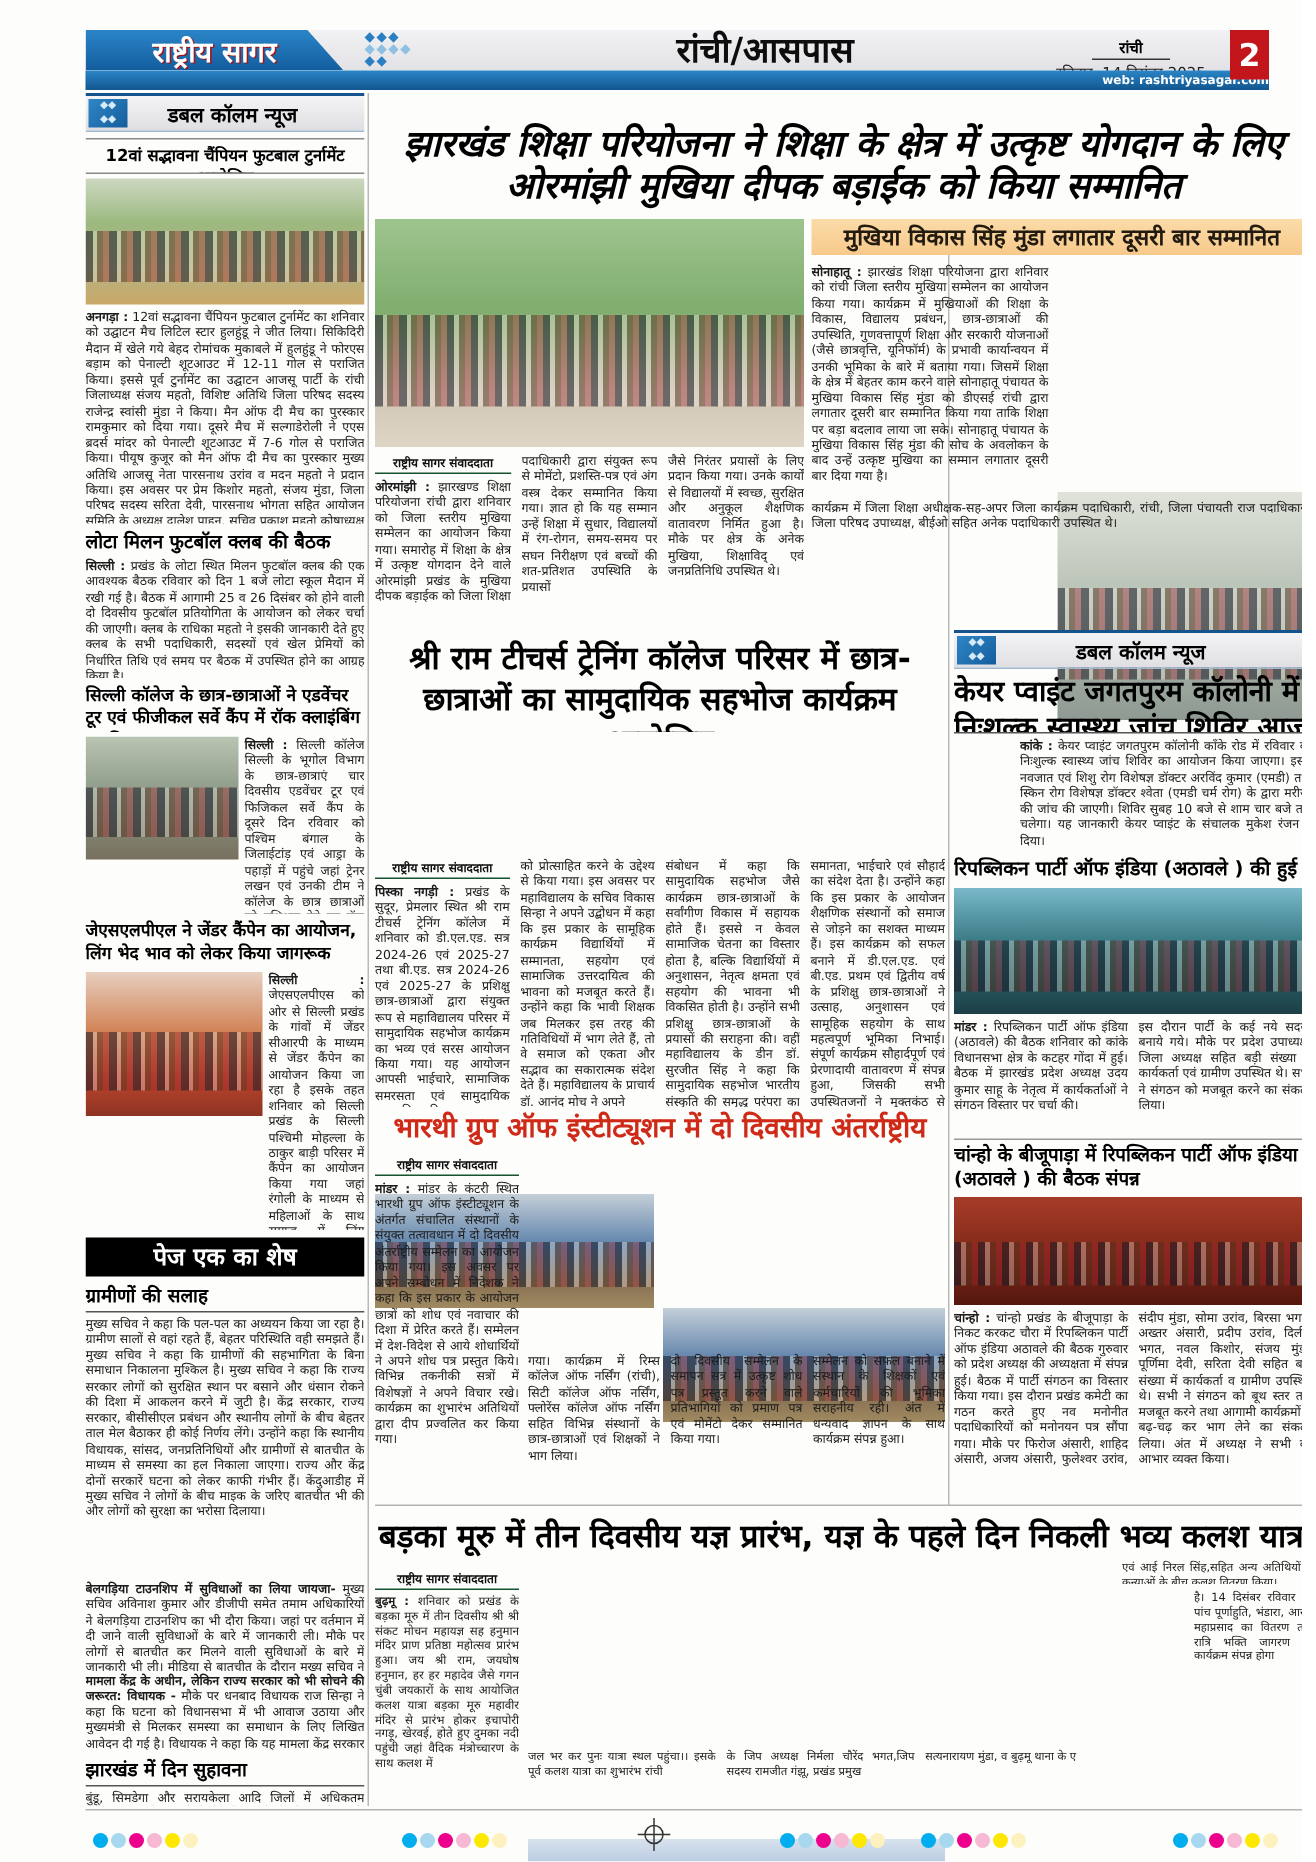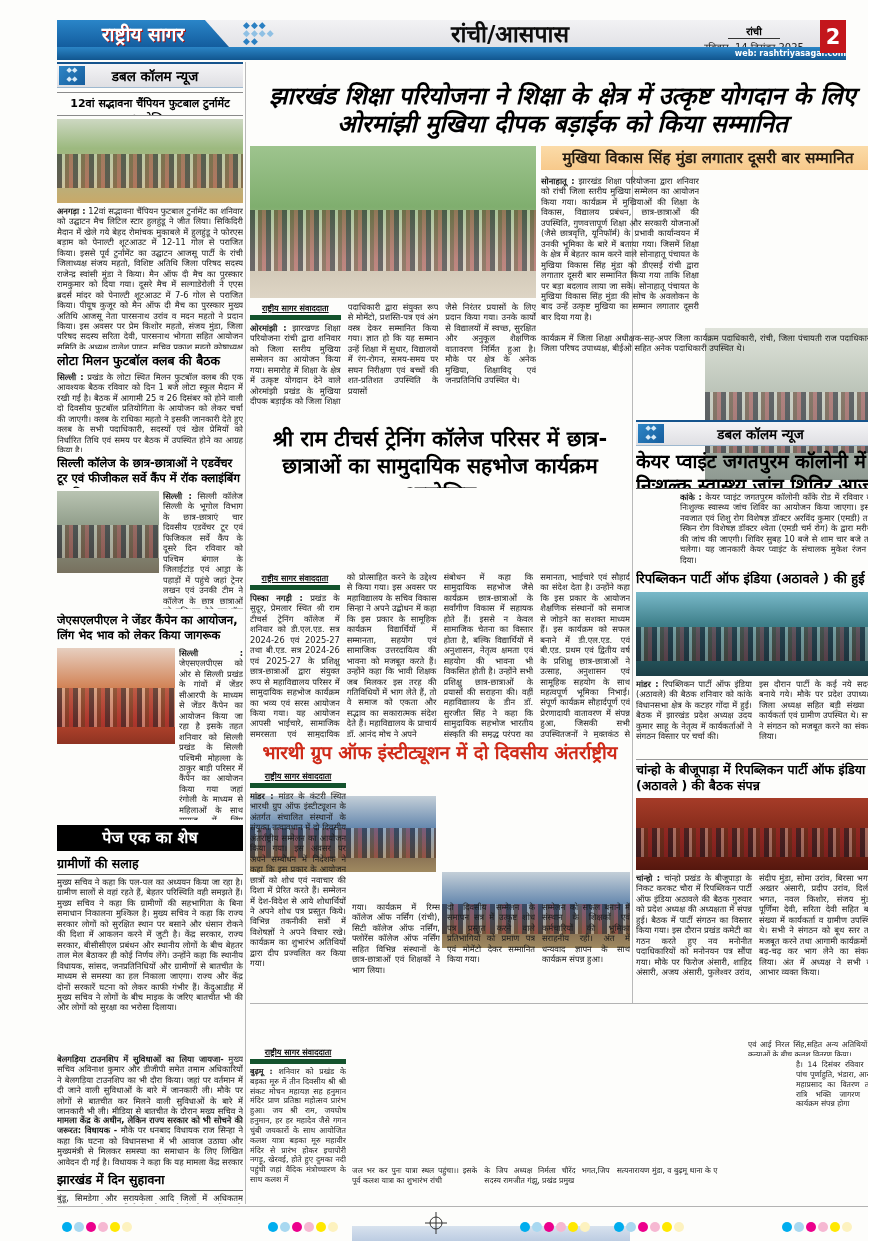--- a/index.html
+++ b/index.html
@@ -26,7 +26,7 @@
   .hrule{height:1px;background:#b3b3b3;}
   .bt{font-size:8.3px;line-height:1.26;text-align:justify;color:#1c1c1c;overflow:hidden;}
   .dl{font-weight:bold;}
-  .by{font-size:8px;font-weight:bold;text-align:center;border-bottom:5px solid #14532d;padding-bottom:2px;margin-bottom:3px;color:#111;text-decoration:underline;}
+  .by{font-size:8px;font-weight:bold;text-align:center;border-bottom:1px solid #14532d;padding-bottom:2px;margin-bottom:3px;color:#111;}
   .cols{display:flex;gap:7px;}
   .cols>div{flex:1;}
   .dcn{height:23px;background:linear-gradient(180deg,#f4f4f6,#dfdfe3);border-top:2px solid #15538c;border-bottom:1px solid #9db8cf;

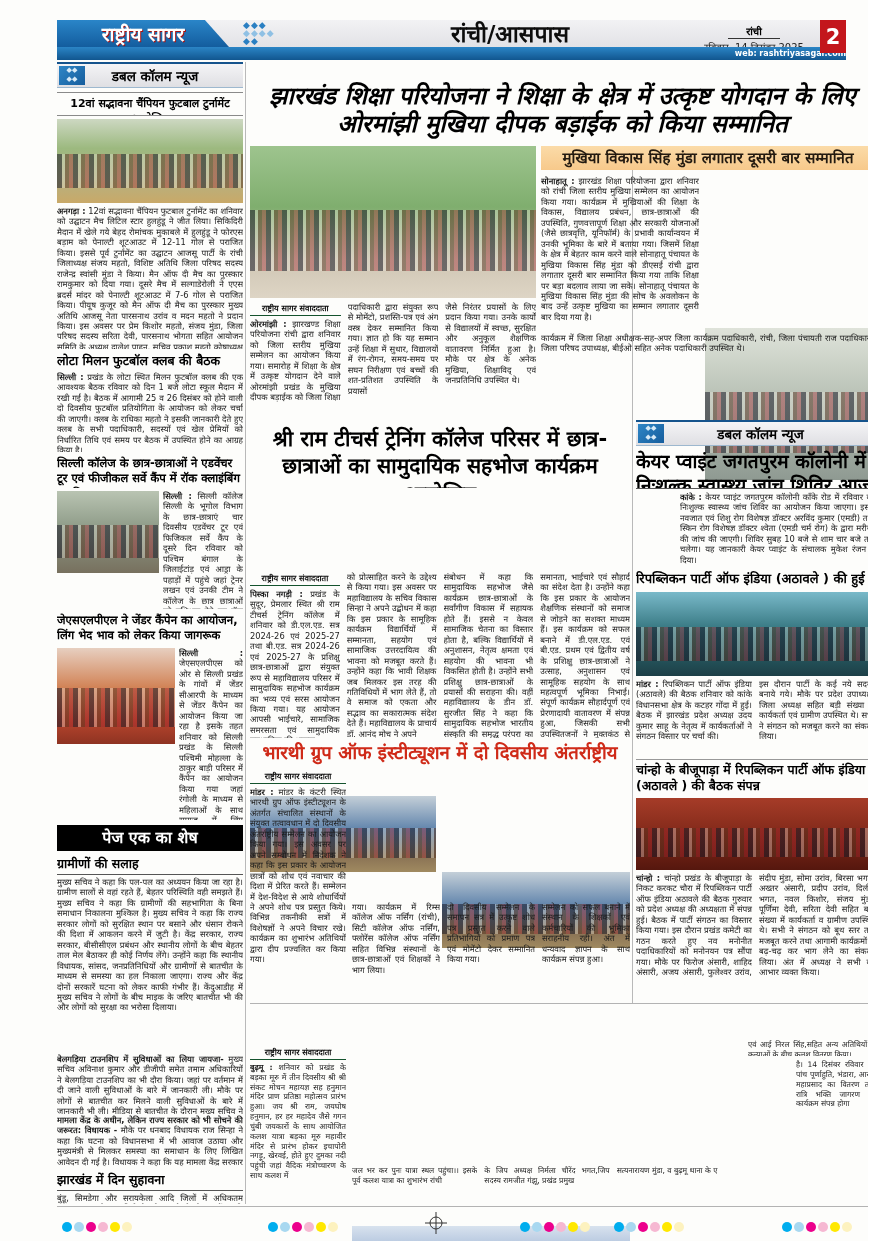--- a/index.html
+++ b/index.html
@@ -194,6 +194,7 @@
     <div class="bt">सम्मेलन को सफल बनाने में संस्थान के शिक्षकों एवं कर्मचारियों की भूमिका सराहनीय रही। अंत में धन्यवाद ज्ञापन के साथ कार्यक्रम संपन्न हुआ।</div>
   </div>
 
+  <div class="abs hl" style="left:250px;top:1008px;width:627px;height:32px;font-size:21px;line-height:32px;text-align:center;">बड़का मूरु में तीन दिवसीय यज्ञ प्रारंभ, यज्ञ के पहले दिन निकली भव्य कलश यात्रा</div>
   <div class="abs" style="left:250px;top:1046px;width:96px;height:150px;overflow:hidden;">
     <div class="by">राष्ट्रीय सागर संवाददाता</div>
     <div class="bt" style="font-size:7.8px;">

